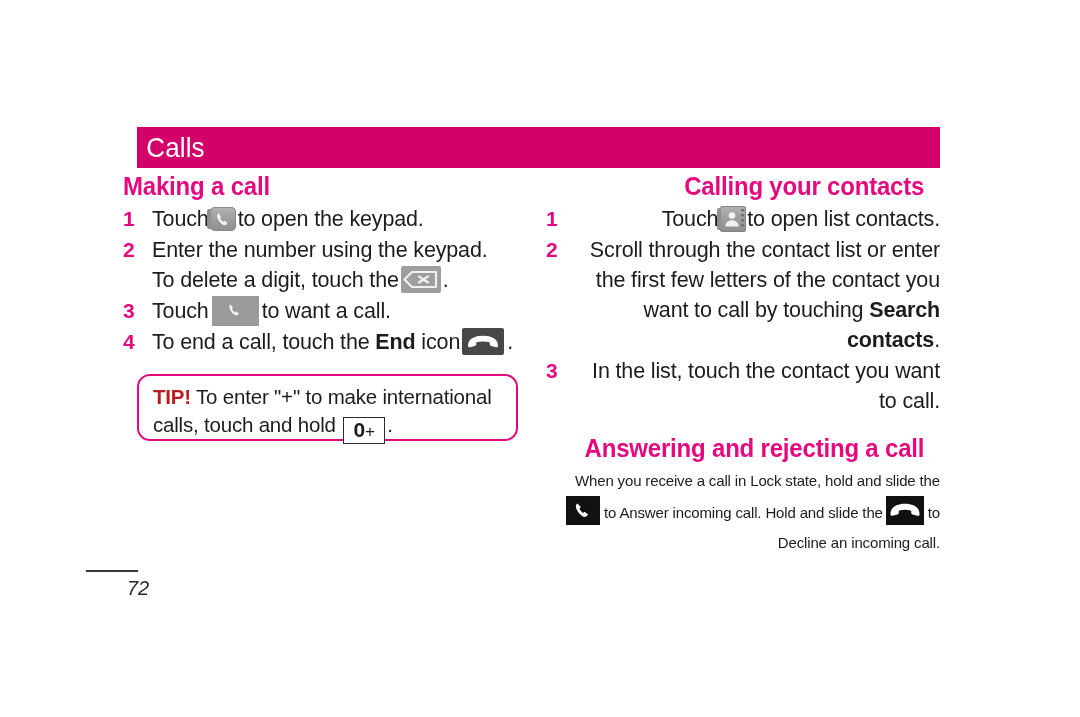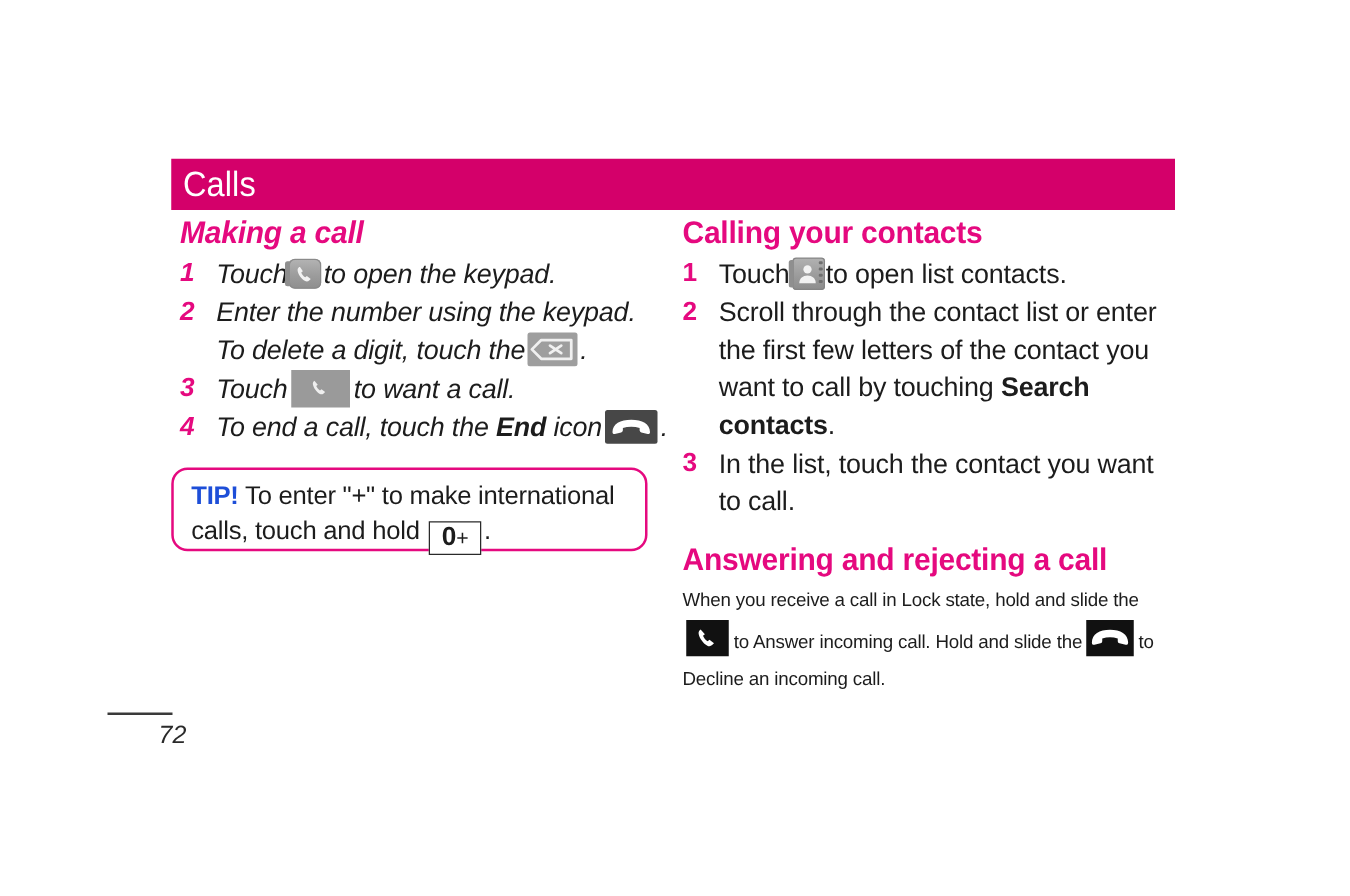--- a/index.html
+++ b/index.html
@@ -53,7 +53,7 @@
     position: absolute;
     top: 172px;
   }
-  .col-left  { left: 144px;  width: 392px; font-style: italic; }
+  .col-left  { left: 123px;  width: 392px; }
   .col-right { left: 546px;  width: 394px; }
 
   h2.sec {

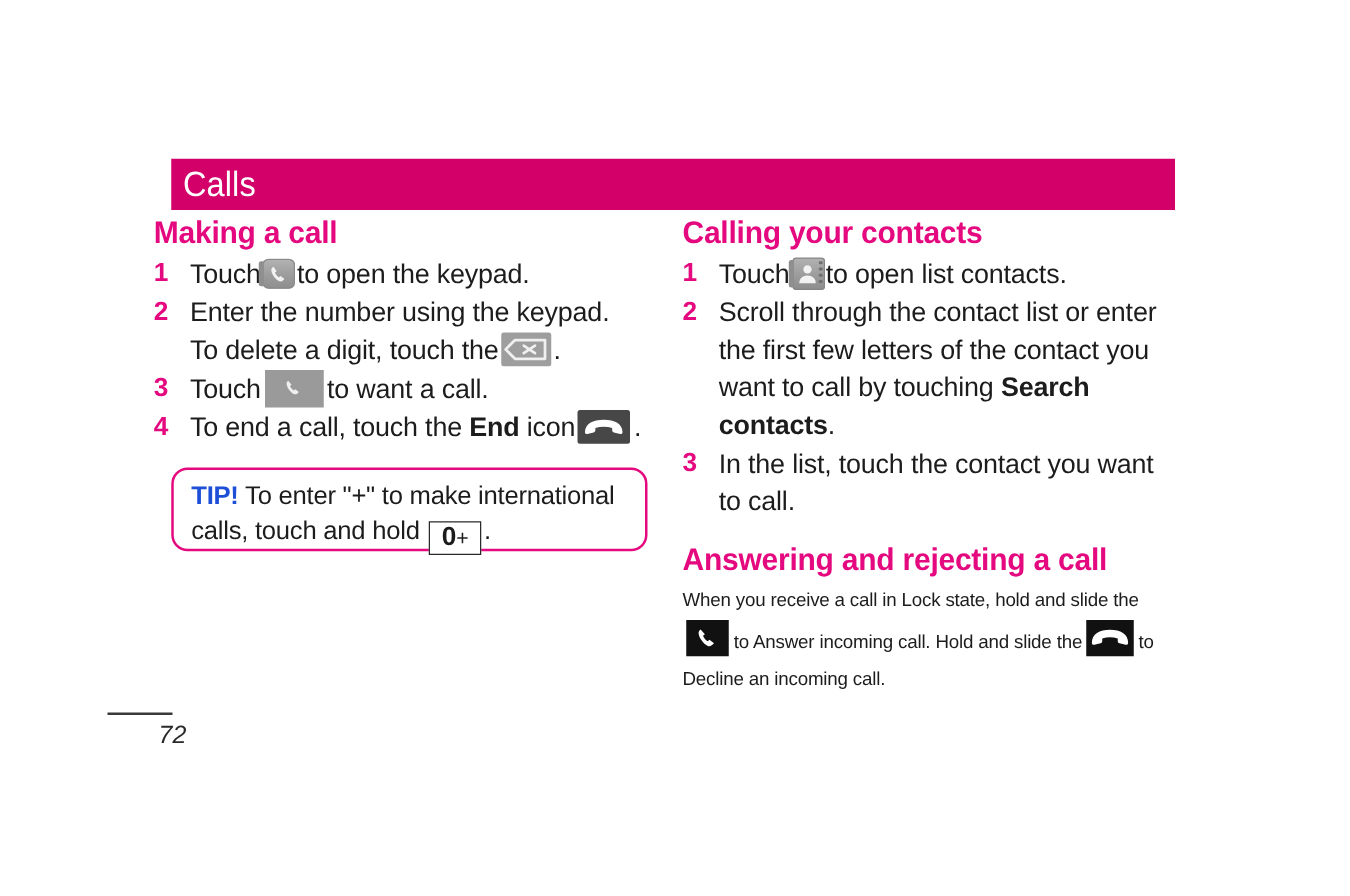--- a/index.html
+++ b/index.html
@@ -54,7 +54,7 @@
     top: 172px;
   }
   .col-left  { left: 123px;  width: 392px; }
-  .col-right { left: 546px;  width: 394px; }
+  .col-right { left: 546px;  width: 394px; text-align: right; }
 
   h2.sec {
     margin: 0 0 4px 0;

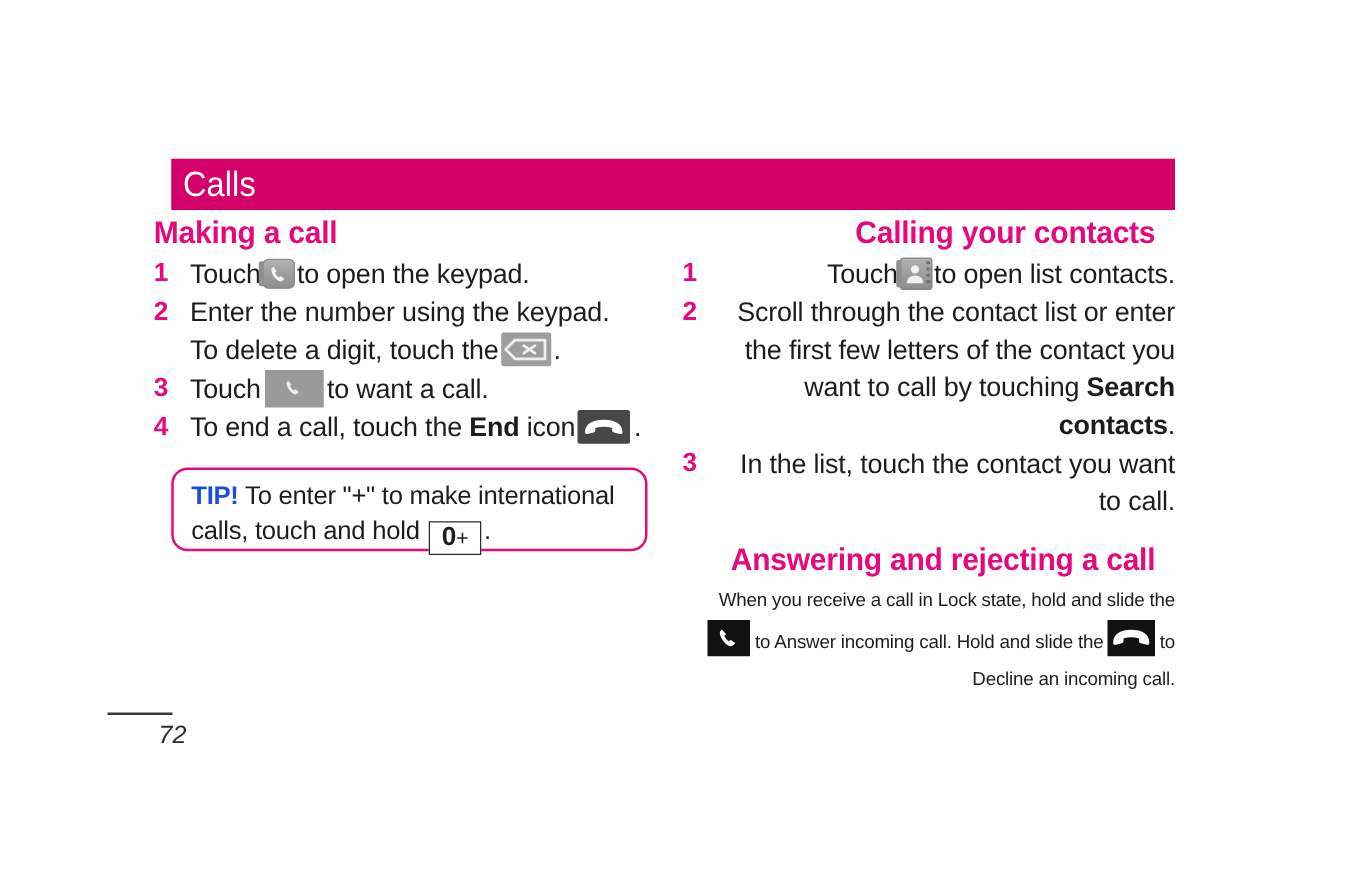--- a/index.html
+++ b/index.html
@@ -218,7 +218,7 @@
     letter-spacing: -0.2px;
   }
   .tip-label {
-    color: #1d4ed8;
+    color: #b91c1c;
     font-weight: 700;
     text-align: center;
   }

